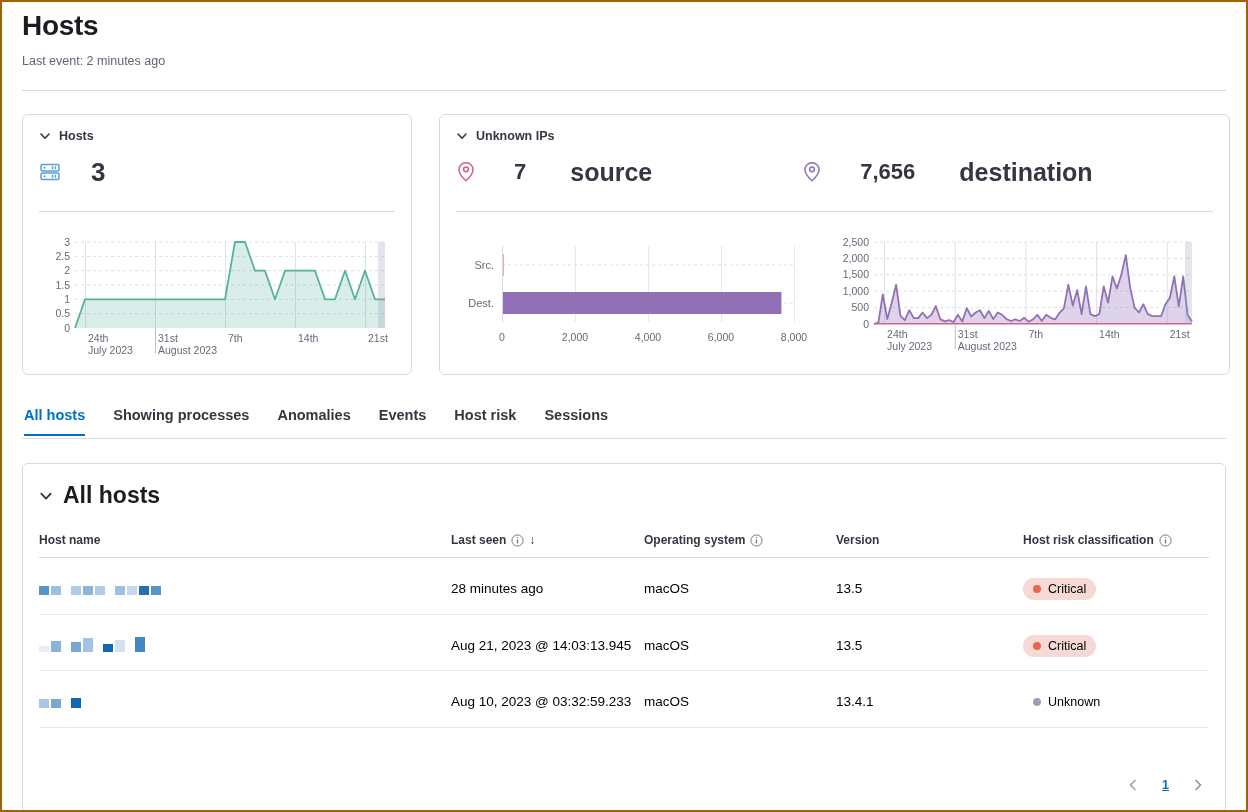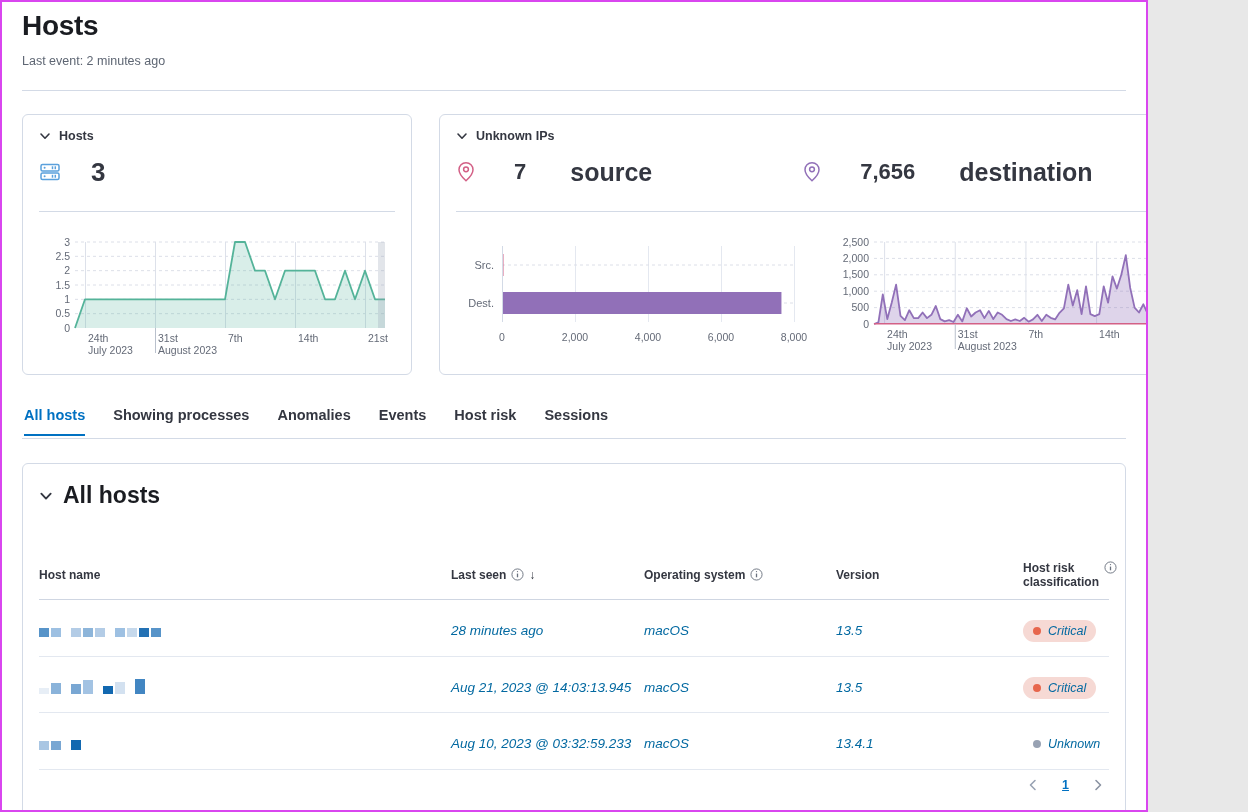--- a/index.html
+++ b/index.html
@@ -5,8 +5,8 @@
   * { box-sizing: border-box; margin: 0; padding: 0; }
   html,body { background:#e8e8e8; }
   #app {
-    position: relative; width: 1148px; height: 812px;
-    border: 2px solid #d946ef; background: #fff; overflow: hidden;
+    position: relative; width: 1248px; height: 812px;
+    border: 2px solid #a16207; background: #fff; overflow: hidden;
     font-family: "Liberation Sans", sans-serif; color: #343741;
   }
   .page-header { position: absolute; left: 20px; top: 8px; }

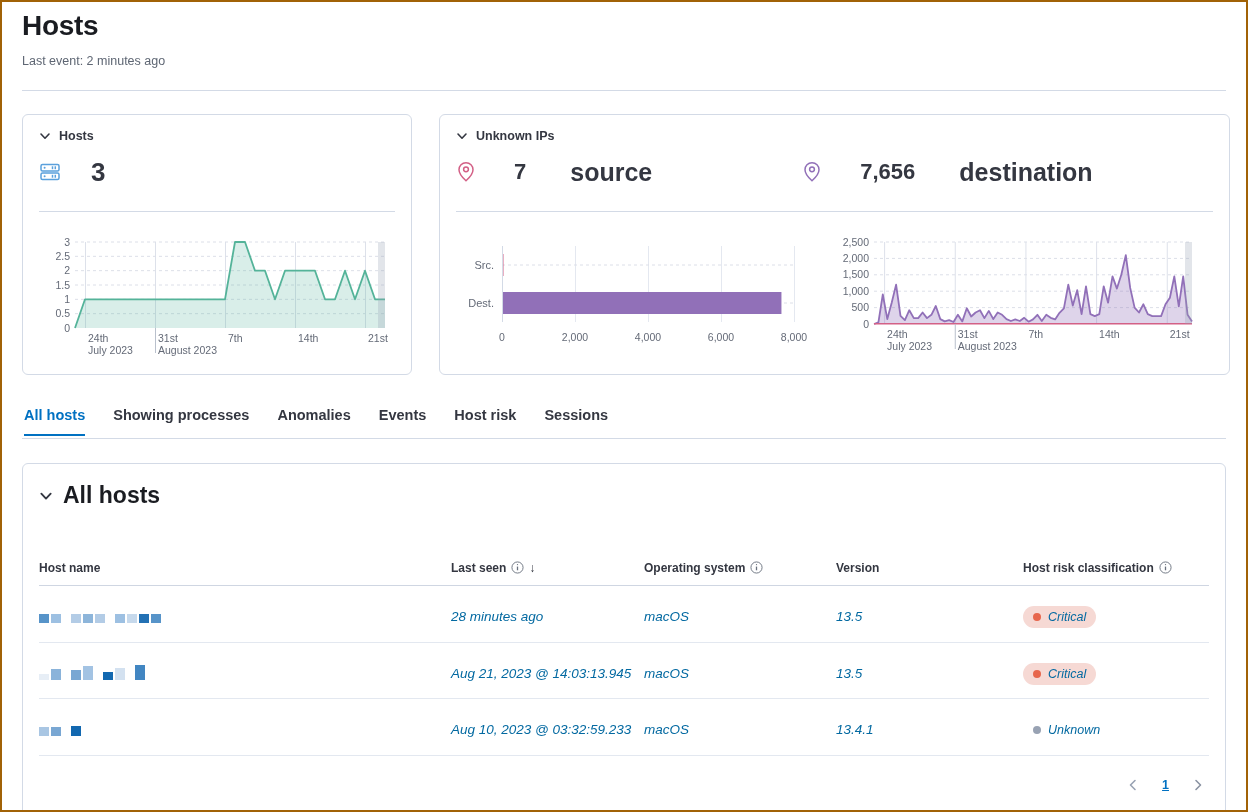--- a/index.html
+++ b/index.html
@@ -45,7 +45,7 @@
   table { width: 100%; border-collapse: collapse; margin-top: 18px; table-layout: fixed; }
   th { text-align: left; font-size: 12px; font-weight: 700; color: #343741;
        padding: 6px 8px 10px 0; border-bottom: 1px solid #cfd6e2; }
-  th .hdr { display: inline-flex; gap: 5px; margin-top: 28px; }
+  th .hdr { display: inline-flex; align-items: center; gap: 5px; }
   td { font-size: 13.5px; color: #0369a1; padding: 19px 8px 13px 0;
        border-bottom: 1px solid #e3e8f0; vertical-align: top; line-height: 1.75; font-style: italic; }
   .redact { display: flex; align-items: flex-end; height: 16px; margin-top: 2px; }

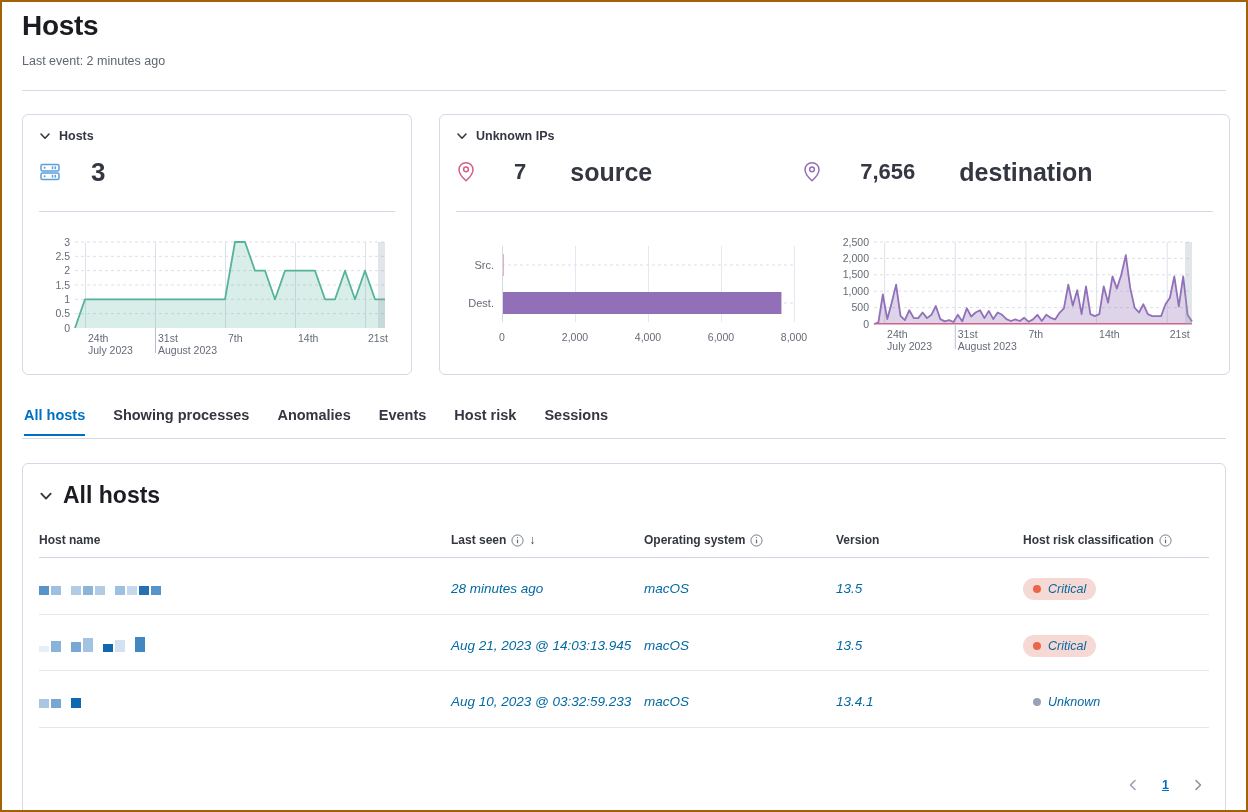--- a/index.html
+++ b/index.html
@@ -46,8 +46,8 @@
   th { text-align: left; font-size: 12px; font-weight: 700; color: #343741;
        padding: 6px 8px 10px 0; border-bottom: 1px solid #cfd6e2; }
   th .hdr { display: inline-flex; align-items: center; gap: 5px; }
-  td { font-size: 13.5px; color: #0369a1; padding: 19px 8px 13px 0;
-       border-bottom: 1px solid #e3e8f0; vertical-align: top; line-height: 1.75; font-style: italic; }
+  td { font-size: 13.5px; color: #000000; padding: 19px 8px 13px 0;
+       border-bottom: 1px solid #e3e8f0; vertical-align: top; line-height: 1.75; }
   .redact { display: flex; align-items: flex-end; height: 16px; margin-top: 2px; }
   .redact .grp { display: flex; align-items: flex-end; margin-right: 8px; }
   .redact .px { width: 10px; display: inline-block; margin-right: 2px; }

